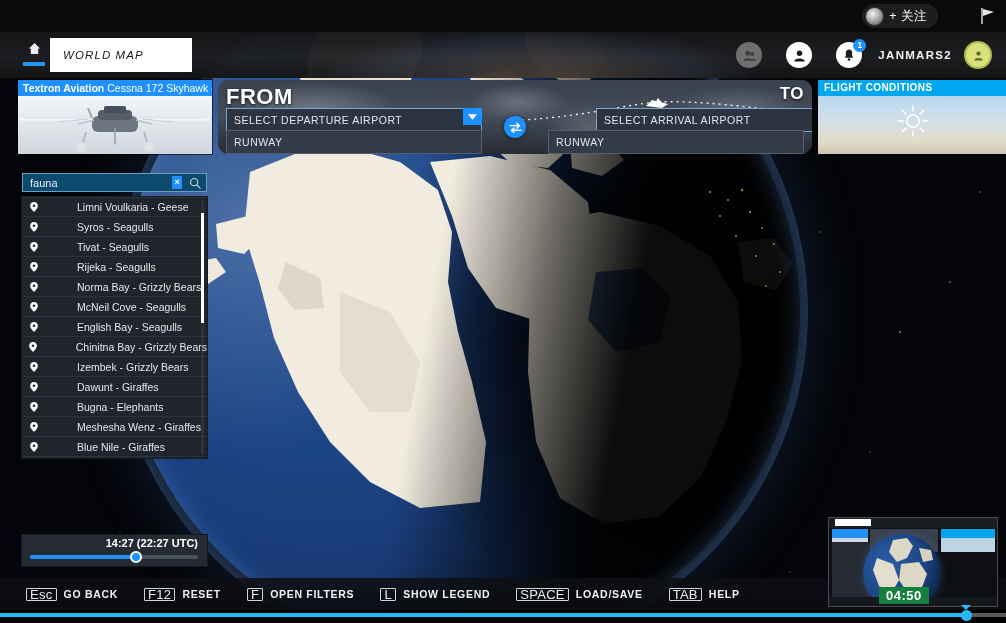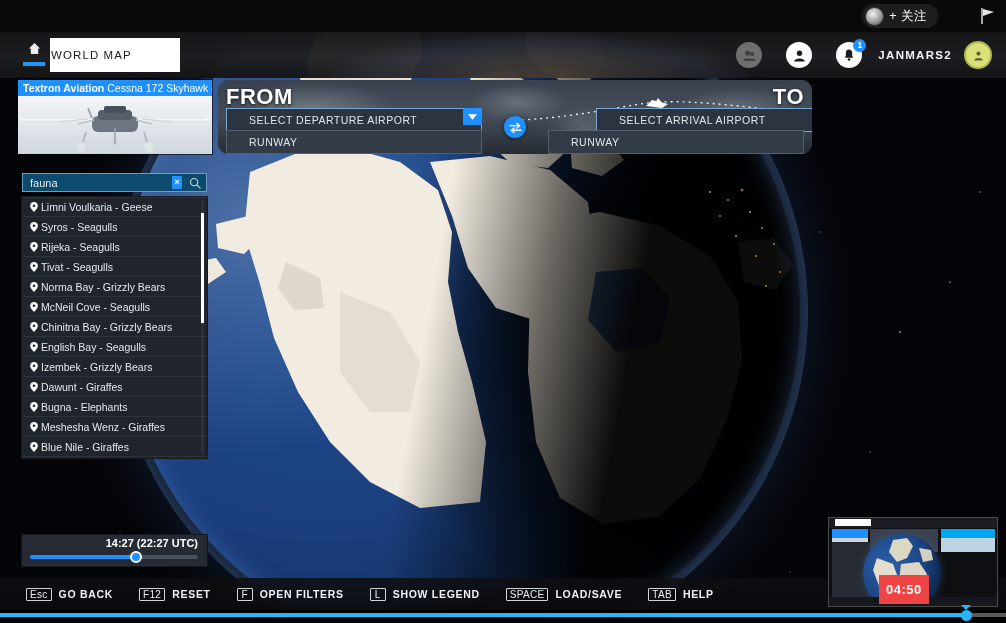--- a/index.html
+++ b/index.html
@@ -109,11 +109,12 @@
   .home-ico { width:13px; height:13px; margin-top:2px; }
   .home-underline { width:22px; height:4px; background:#2196f3; margin-top:7px; }
   .tab-worldmap {
-    position:absolute; left:50px; top:38px; width:130px; height:34px;
+    position:absolute; left:50px; top:38px; width:142px; height:34px;
     background:#fff; color:#1a1a1a;
-    display:flex; align-items:center; padding-left:1px;
+    display:flex; align-items:center; padding-left:13px;
     font-size:11.5px; letter-spacing:1.1px; font-weight:400;
     z-index:25;
+    font-style:italic;
   }
   .hdr-right { position:absolute; right:8px; top:0; height:46px; display:flex; align-items:center; gap:0; }
   .hdr-ico { width:26px; height:26px; border-radius:50%; display:flex; align-items:center; justify-content:center; position:relative; margin:0 12px; }

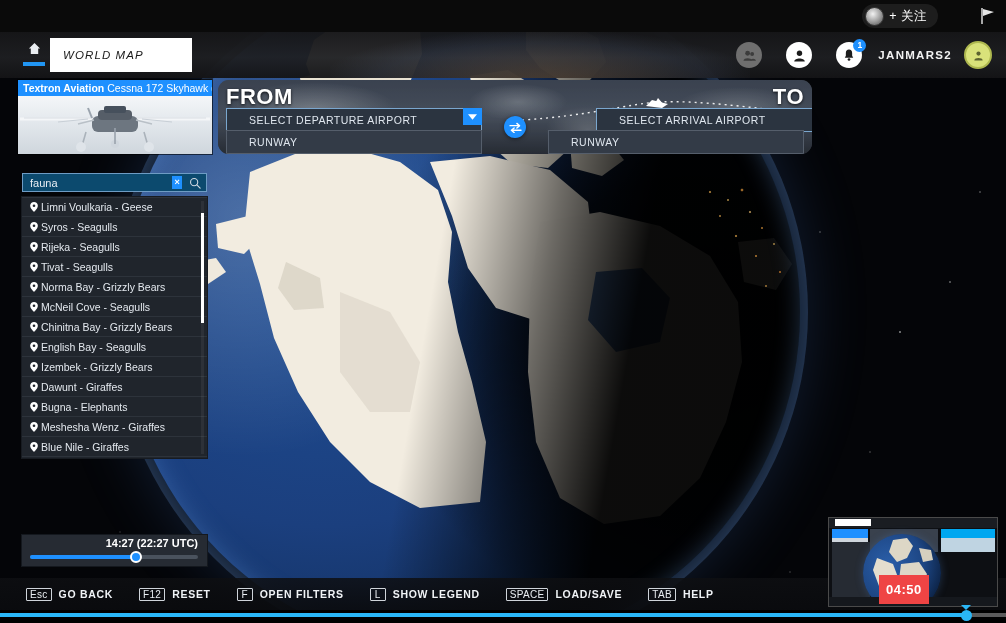--- a/index.html
+++ b/index.html
@@ -171,7 +171,7 @@
     position:absolute; left:300px; top:18px; width:290px; height:26px;
   }
   .lbl-from { position:absolute; left:8px; top:4px; color:#fff; font-size:22px; font-weight:bold; letter-spacing:.5px; text-shadow:0 1px 3px rgba(0,0,0,.8); }
-  .lbl-to   { position:absolute; right:8px; top:4px; color:#fff; font-size:22px; font-weight:bold; letter-spacing:.5px; text-shadow:0 1px 3px rgba(0,0,0,.8); }
+  .lbl-to   { position:absolute; right:8px; top:4px; color:#fff; font-size:17px; font-weight:bold; letter-spacing:.5px; text-shadow:0 1px 3px rgba(0,0,0,.8); }
 
   .field {
     position:absolute; height:24px;

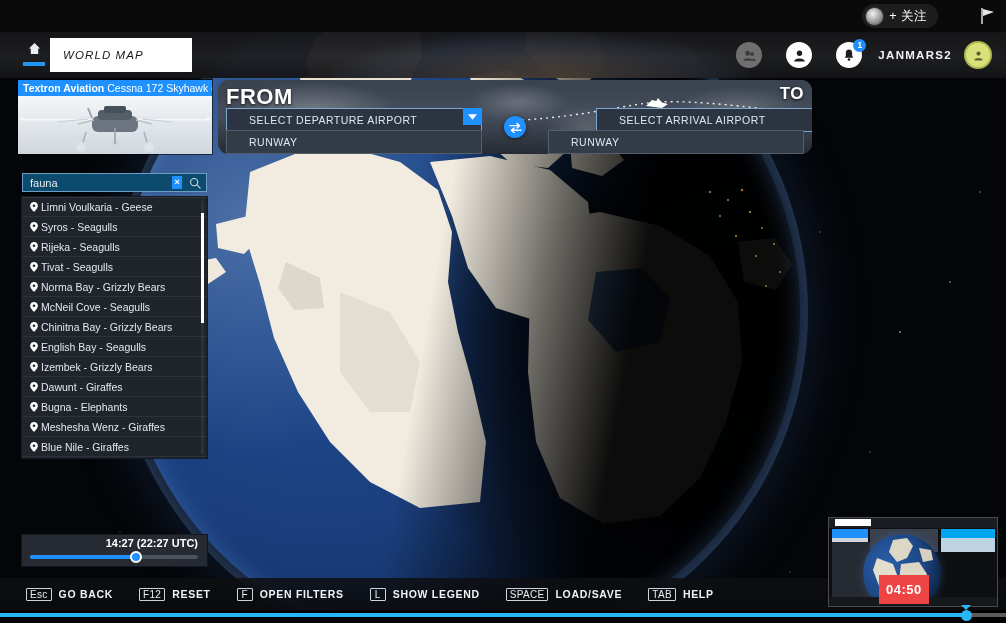--- a/index.html
+++ b/index.html
@@ -459,6 +459,24 @@
     </svg>
   </div>
 
+  <div class="flight-cond">
+    <div class="fc-title">FLIGHT CONDITIONS</div>
+    <div class="fc-body">
+      <svg class="sun-ico" width="34" height="34" viewBox="0 0 34 34">
+        <circle cx="17" cy="17" r="6.2" fill="none" stroke="#fff" stroke-width="1.6"></circle>
+        <g stroke="#fff" stroke-width="1.6" stroke-linecap="round">
+          <path d="M17 2 L17 7"></path>
+            <path d="M17 27 L17 32"></path>
+          <path d="M2 17 L7 17"></path>
+            <path d="M27 17 L32 17"></path>
+          <path d="M6.4 6.4 L9.9 9.9"></path>
+            <path d="M24.1 24.1 L27.6 27.6"></path>
+          <path d="M27.6 6.4 L24.1 9.9"></path>
+            <path d="M9.9 24.1 L6.4 27.6"></path>
+        </g>
+      </svg>
+    </div>
+  </div>
 
   <div class="search-wrap">
     <input class="search-input" type="text" value="fauna" placeholder="Search" style="">

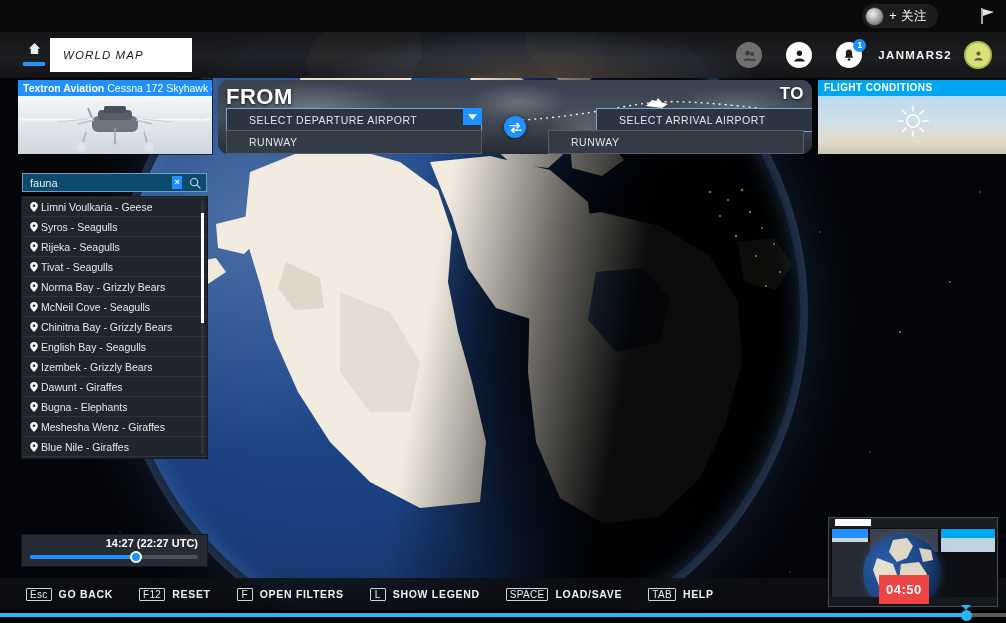--- a/index.html
+++ b/index.html
@@ -177,7 +177,7 @@
     position:absolute; height:24px;
     background:#2b3440; border:1px solid #7aa7cf;
     color:#dfe6ee; font-size:10.5px; letter-spacing:.5px;
-    display:flex; align-items:center; padding-left:22px;
+    display:flex; align-items:center; padding-left:7px;
   }
   .field.plain { border-color:#555e6b; background:#333b47;text-align:center; }
   .field-caret {

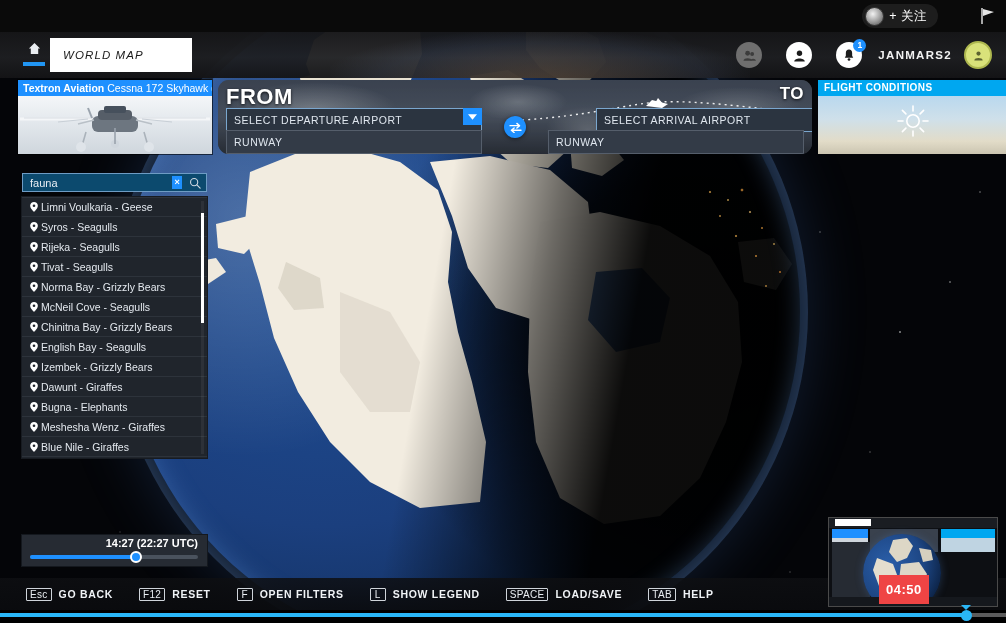--- a/index.html
+++ b/index.html
@@ -228,7 +228,7 @@
   .result-row {
     height:20px; display:flex; align-items:center;
     border-bottom:1px solid #2d333b; padding-left:5px;
-    color:#e3e8ee; font-size:10.5px; white-space:nowrap;
+    color:#e3e8ee; font-size:10.5px; white-space:nowrap;gap:36px;
   }
   .result-row:first-child { border-top:1px solid #2d333b; }
   .pin { width:14px; display:flex; align-items:center; justify-content:center; }

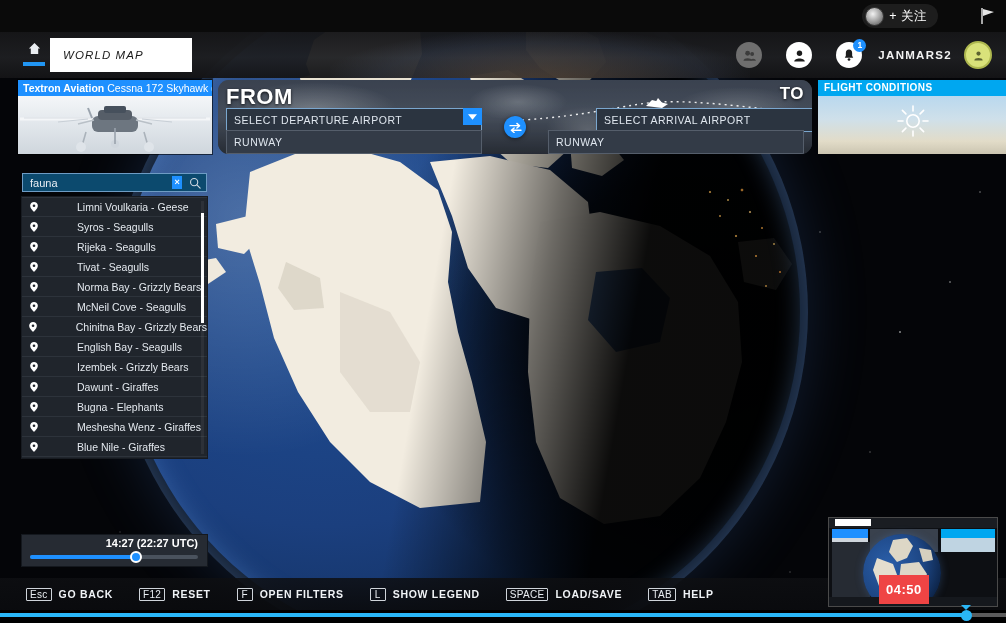--- a/index.html
+++ b/index.html
@@ -516,16 +516,16 @@
               <circle cx="5" cy="4.8" r="1.7" fill="#20252c"></circle>
             </svg>
           </span>
+          <span>Tivat - Seagulls</span>
+        </div>
+        <div class="result-row">
+          <span class="pin">
+            <svg viewBox="0 0 10 13" width="8" height="10">
+              <path d="M5 0 C2.2 0 0 2.2 0 5 C0 8.6 5 13 5 13 C5 13 10 8.6 10 5 C10 2.2 7.8 0 5 0 Z" fill="#ffffff"></path>
+              <circle cx="5" cy="4.8" r="1.7" fill="#20252c"></circle>
+            </svg>
+          </span>
           <span>Rijeka - Seagulls</span>
-        </div>
-        <div class="result-row">
-          <span class="pin">
-            <svg viewBox="0 0 10 13" width="8" height="10">
-              <path d="M5 0 C2.2 0 0 2.2 0 5 C0 8.6 5 13 5 13 C5 13 10 8.6 10 5 C10 2.2 7.8 0 5 0 Z" fill="#ffffff"></path>
-              <circle cx="5" cy="4.8" r="1.7" fill="#20252c"></circle>
-            </svg>
-          </span>
-          <span>Tivat - Seagulls</span>
         </div>
         <div class="result-row">
           <span class="pin">

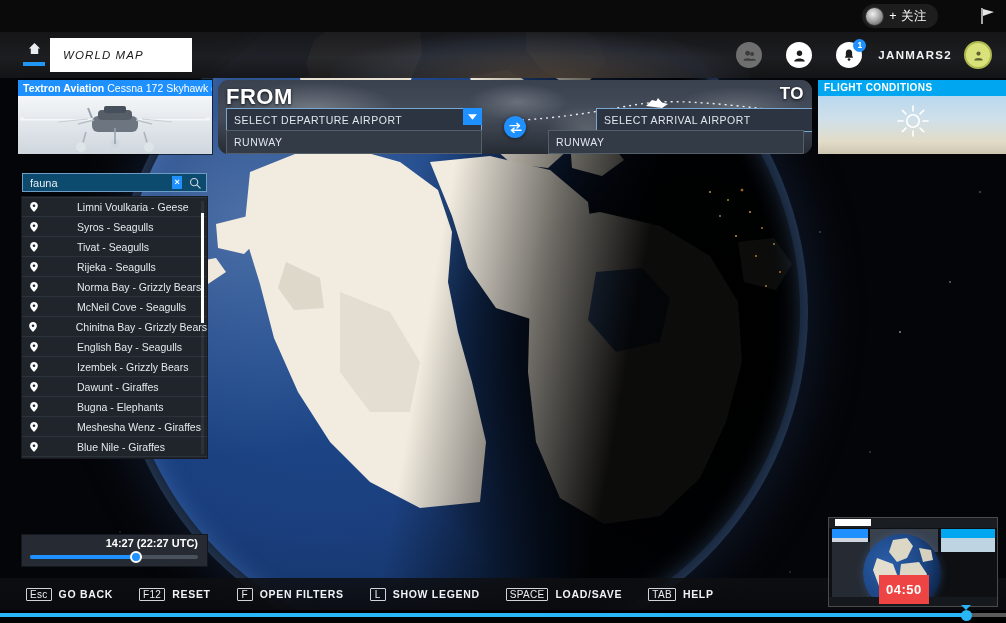--- a/index.html
+++ b/index.html
@@ -552,16 +552,16 @@
               <circle cx="5" cy="4.8" r="1.7" fill="#20252c"></circle>
             </svg>
           </span>
+          <span>English Bay - Seagulls</span>
+        </div>
+        <div class="result-row">
+          <span class="pin">
+            <svg viewBox="0 0 10 13" width="8" height="10">
+              <path d="M5 0 C2.2 0 0 2.2 0 5 C0 8.6 5 13 5 13 C5 13 10 8.6 10 5 C10 2.2 7.8 0 5 0 Z" fill="#ffffff"></path>
+              <circle cx="5" cy="4.8" r="1.7" fill="#20252c"></circle>
+            </svg>
+          </span>
           <span>Chinitna Bay - Grizzly Bears</span>
-        </div>
-        <div class="result-row">
-          <span class="pin">
-            <svg viewBox="0 0 10 13" width="8" height="10">
-              <path d="M5 0 C2.2 0 0 2.2 0 5 C0 8.6 5 13 5 13 C5 13 10 8.6 10 5 C10 2.2 7.8 0 5 0 Z" fill="#ffffff"></path>
-              <circle cx="5" cy="4.8" r="1.7" fill="#20252c"></circle>
-            </svg>
-          </span>
-          <span>English Bay - Seagulls</span>
         </div>
         <div class="result-row">
           <span class="pin">

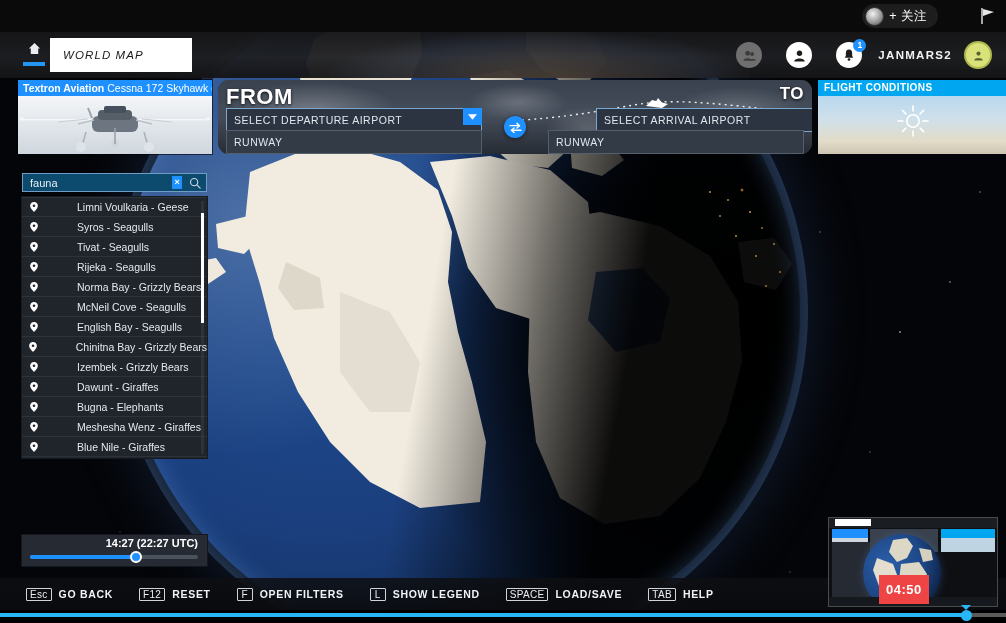--- a/index.html
+++ b/index.html
@@ -257,7 +257,7 @@
   .key {
     min-width:16px; height:13px; padding:0 3px;
     border:1px solid #cfd4da; color:#e9edf1;
-    font-size:10px; line-height:11px; text-align:center; letter-spacing:.3px;
+    font-size:13px; line-height:11px; text-align:center; letter-spacing:.3px;
     border-radius:1px;
   }
   .hint-label { color:#f0f3f6; font-size:10.5px; font-weight:bold; letter-spacing:.7px; }

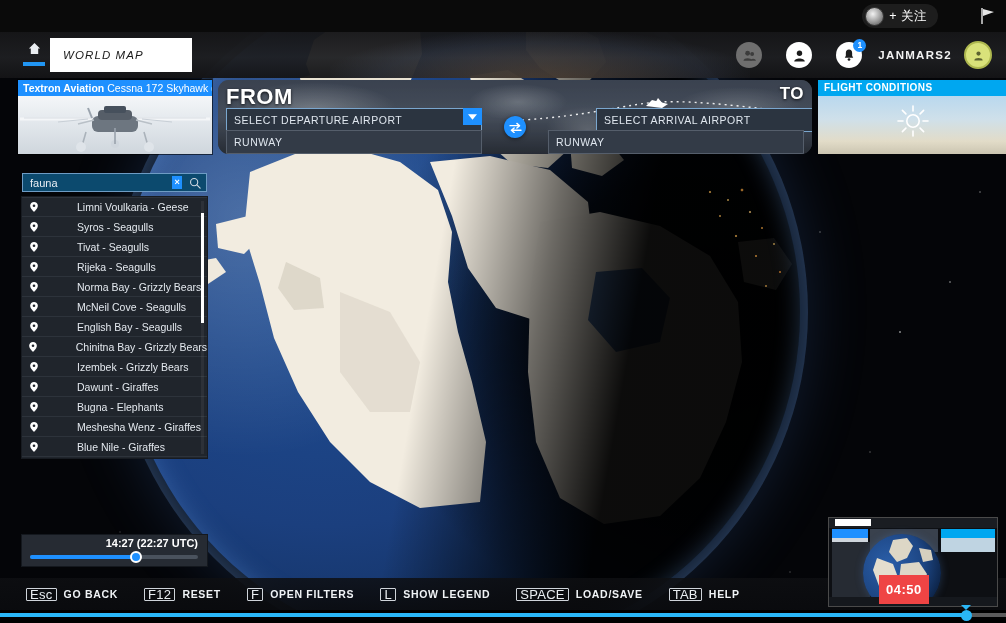--- a/index.html
+++ b/index.html
@@ -282,8 +282,8 @@
     overflow:hidden;
   }
   .pv-time {
-    position:absolute; left:50px; bottom:2px; background:#ef4444; color:#fff;
-    font-size:13px; font-weight:bold; padding:7px 7px; letter-spacing:.5px;
+    position:absolute; left:50px; bottom:2px; background:#15803d; color:#fff;
+    font-size:13px; font-weight:bold; padding:1px 7px; letter-spacing:.5px;
   }
   .pv-bottom { position:absolute; left:0; bottom:0; width:170px; height:9px; background:#15181d; }
 

